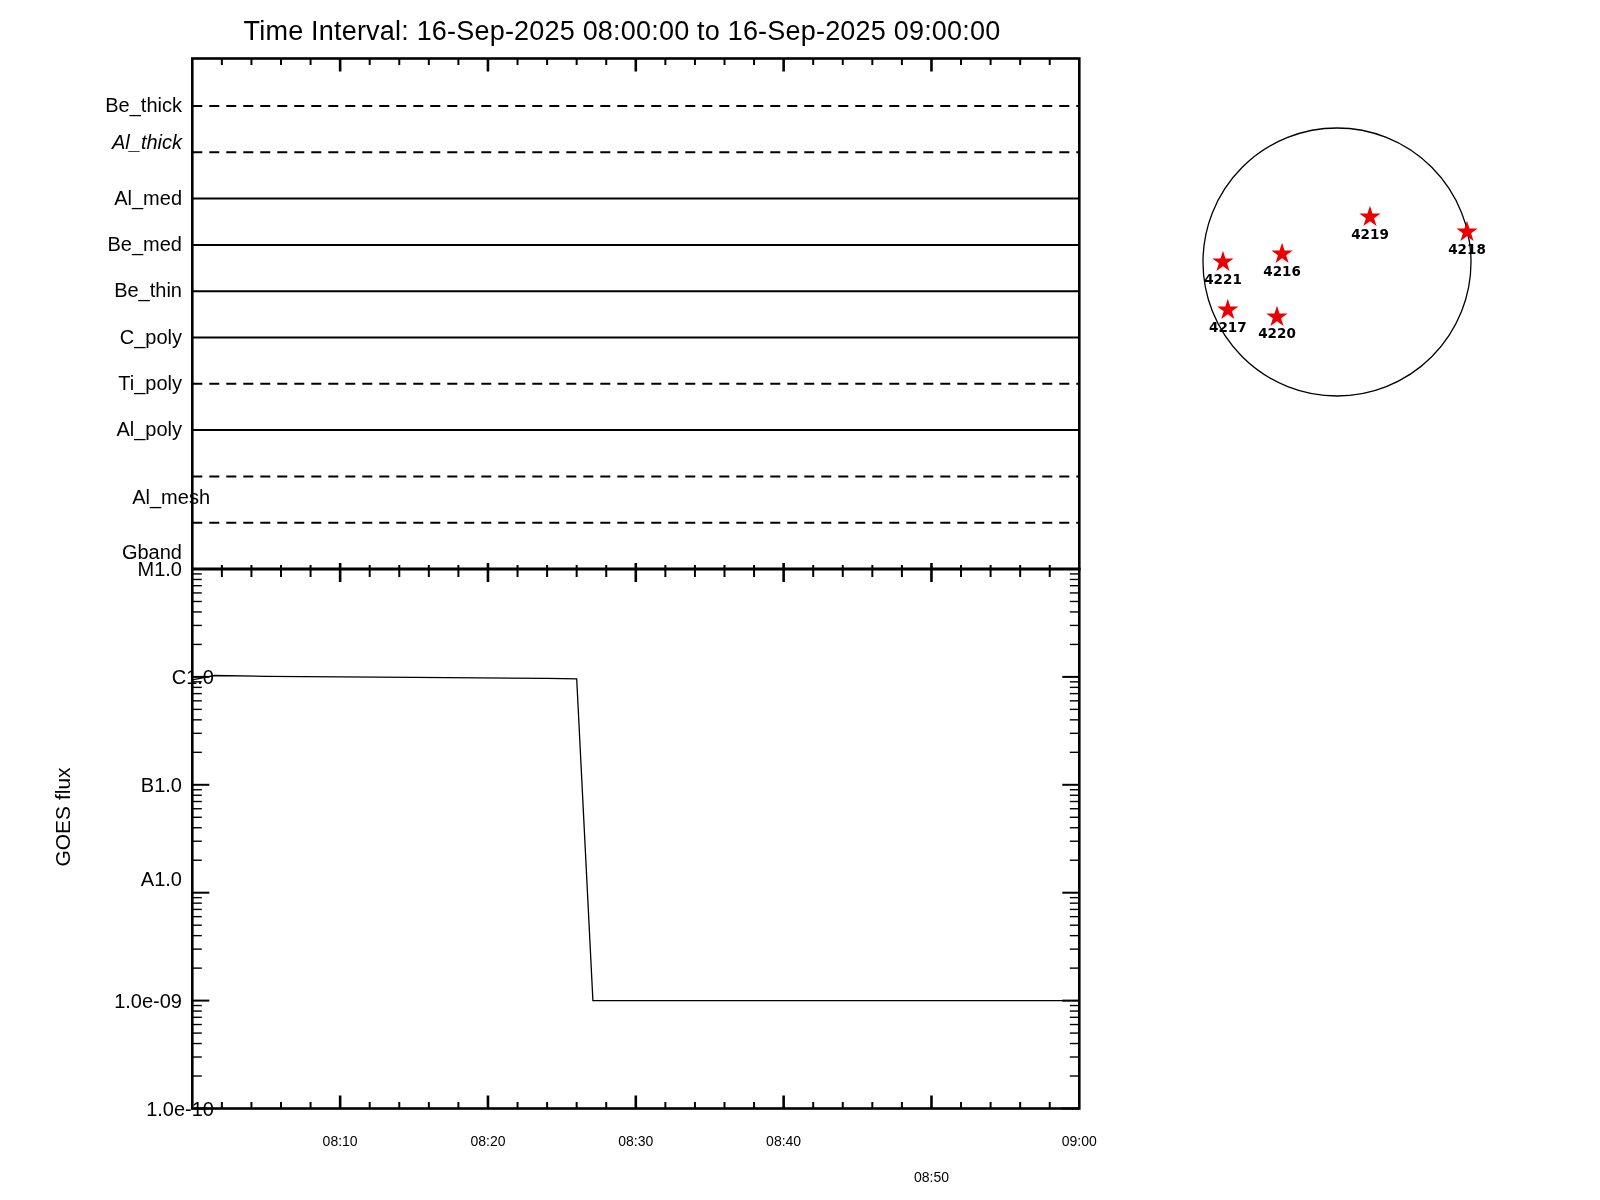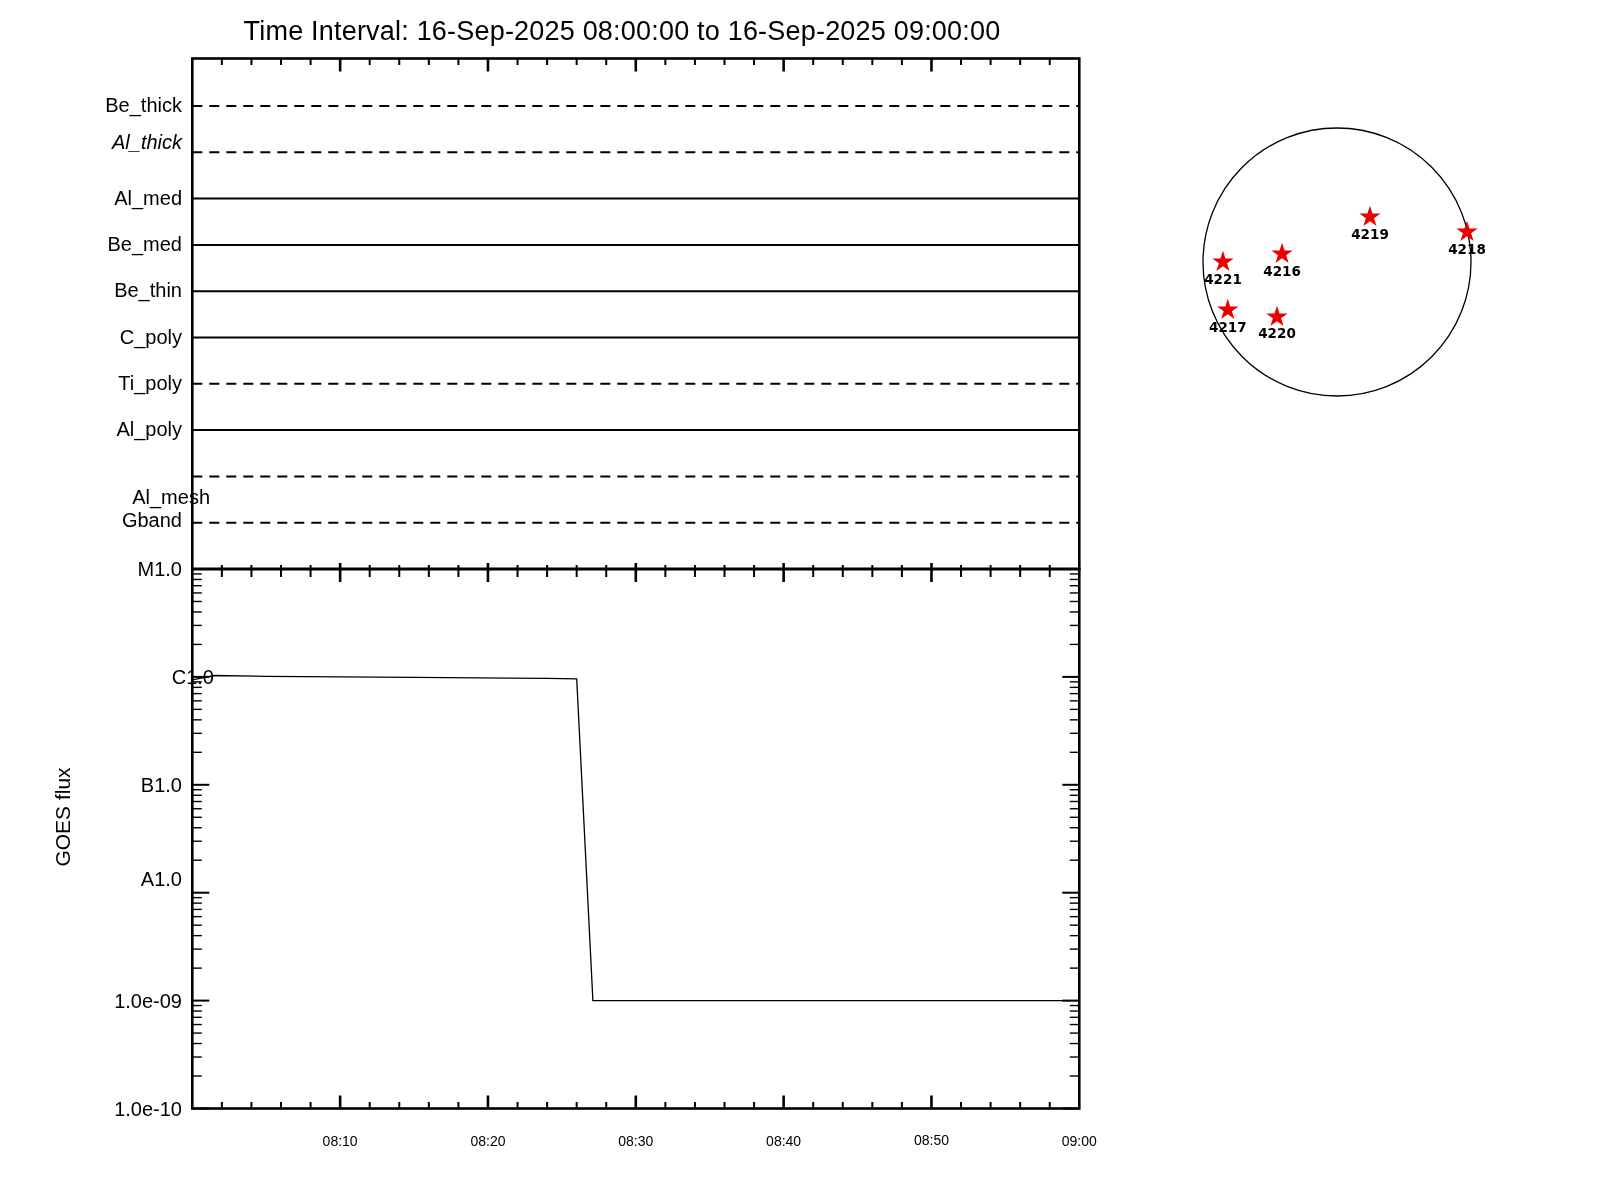--- a/index.html
+++ b/index.html
@@ -236,7 +236,7 @@
     <div class="tick-label right-al" style="top: 369.8px;">Ti_poly</div>
     <div class="tick-label right-al" style="top: 416.1px;">Al_poly</div>
     <div class="tick-label right-al" style="top: 484px; padding-left: 28px;">Al_mesh</div>
-    <div class="tick-label right-al" style="top: 507px;">Gband</div>
+    <div class="tick-label right-al" style="top: 539px;">Gband</div>
   </div>
 <div id="goes-ytick-labels">
     <div class="tick-label right-al" style="top: 556px;">M1.0</div>

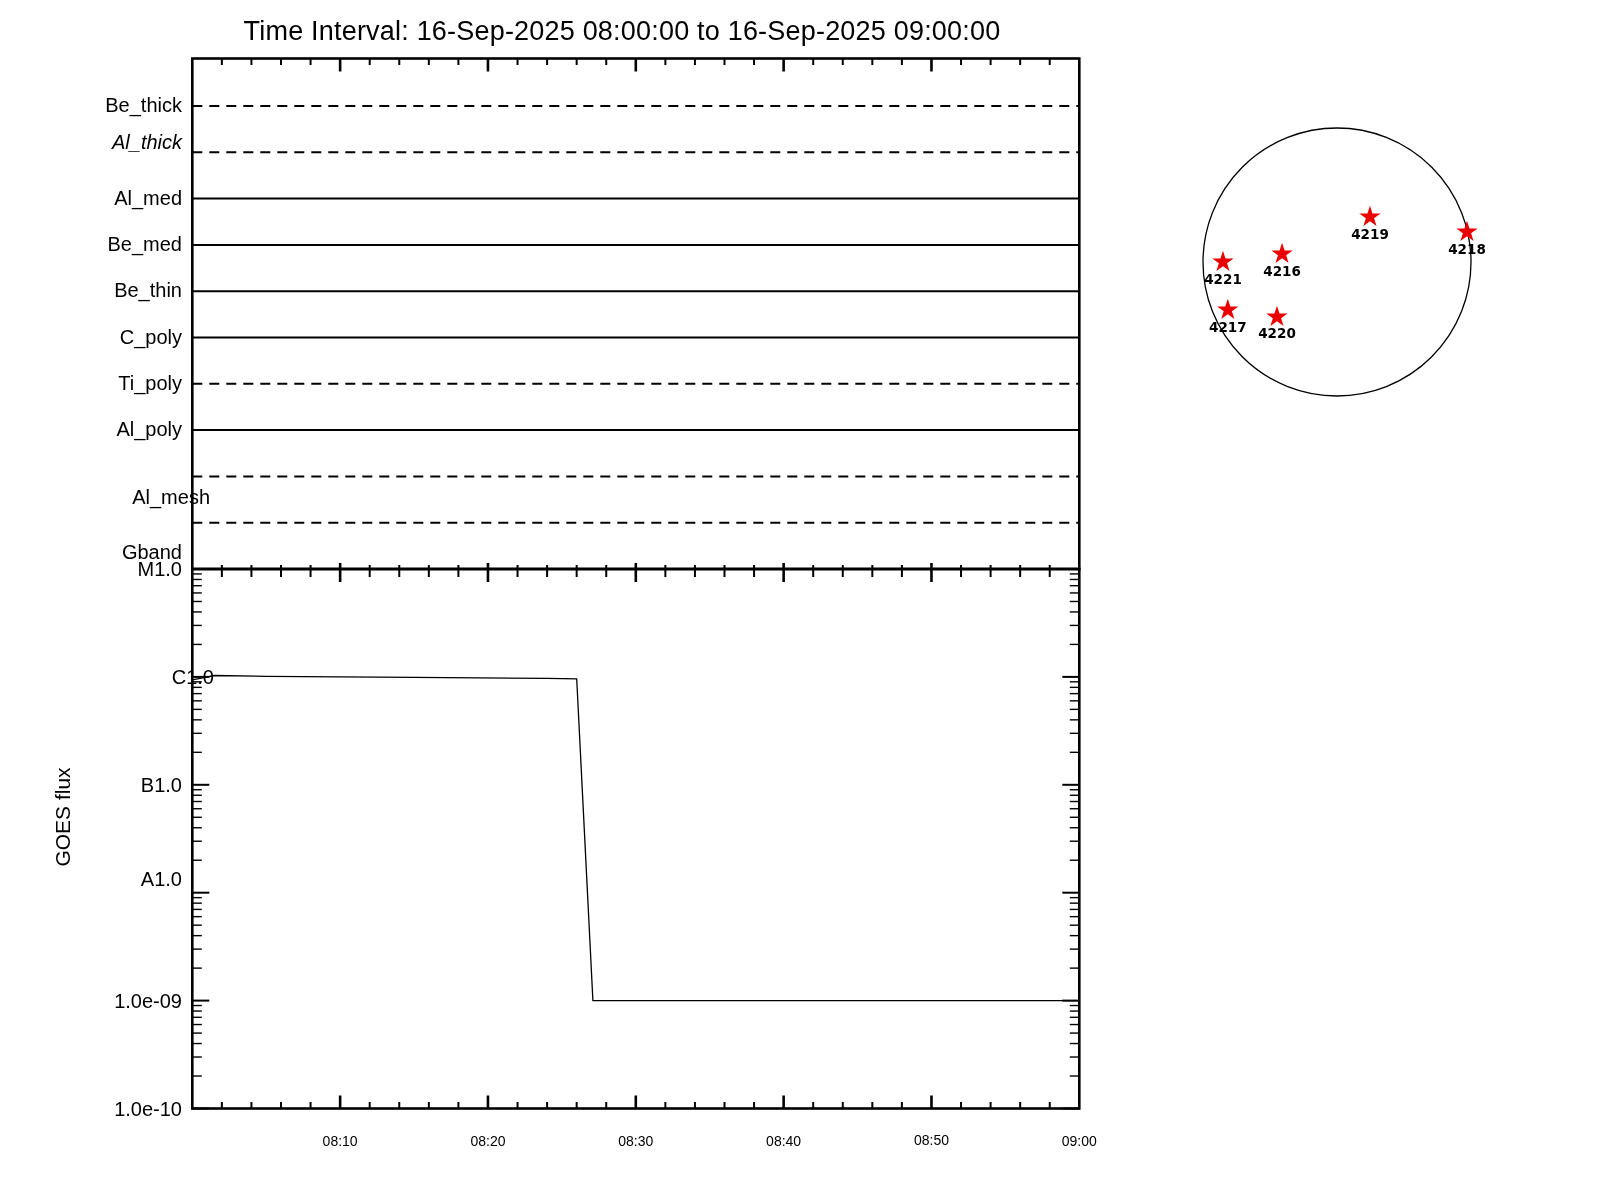--- a/index.html
+++ b/index.html
@@ -244,7 +244,7 @@
     <div class="tick-label right-al" style="top: 771.8px;">B1.0</div>
     <div class="tick-label right-al" style="top: 866px;">A1.0</div>
     <div class="tick-label right-al" style="top: 987.6px;">1.0e-09</div>
-    <div class="tick-label right-al" style="top: 1095.5px;">1.0e-10</div>
+    <div class="tick-label right-al" style="top: 1095.5px; margin-left: 32px;">1.0e-10</div>
   </div>
 <div id="goes-xtick-labels">
     <div class="tick-label center-al xlab" style="left: 280.133px; width: 120px; top: 1128px;">08:10</div>

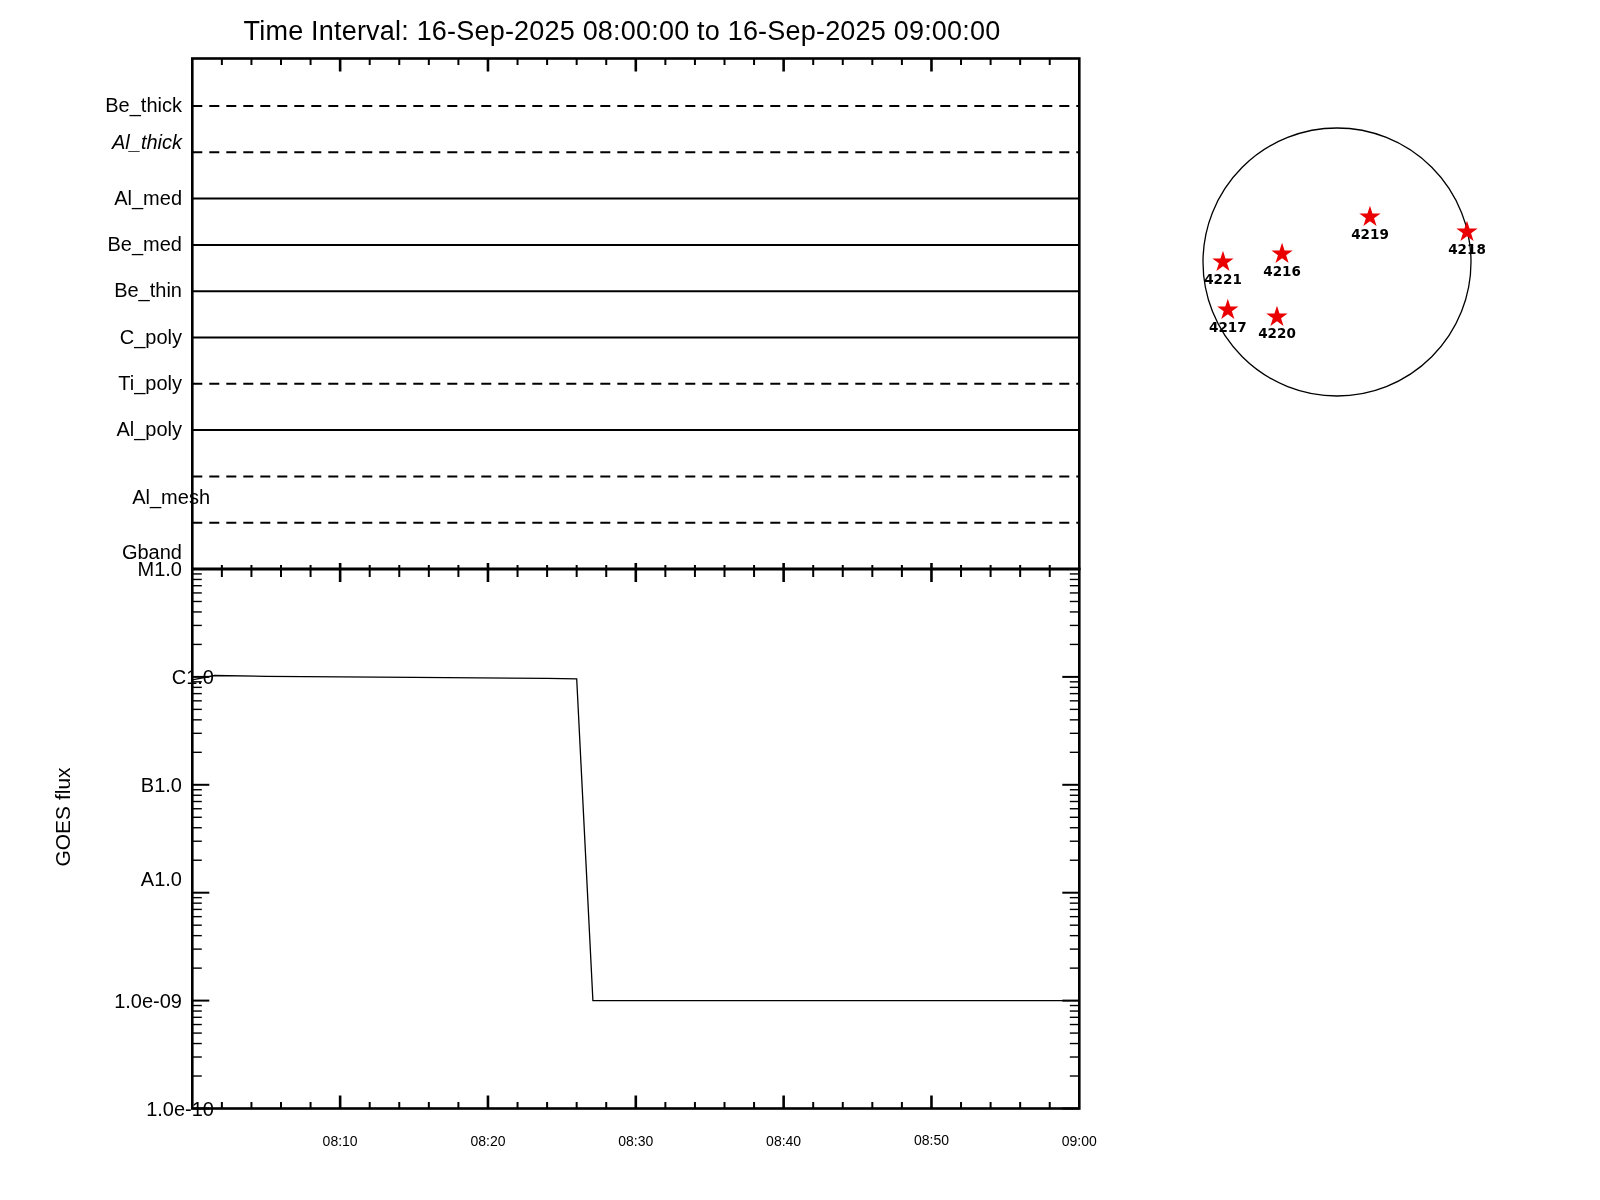--- a/index.html
+++ b/index.html
@@ -251,7 +251,7 @@
     <div class="tick-label center-al xlab" style="left: 427.967px; width: 120px; top: 1128px;">08:20</div>
     <div class="tick-label center-al xlab" style="left: 575.8px; width: 120px; top: 1128px;">08:30</div>
     <div class="tick-label center-al xlab" style="left: 723.633px; width: 120px; top: 1128px;">08:40</div>
-    <div class="tick-label center-al xlab" style="left: 871.467px; width: 120px; top: 1127px;">08:50</div>
+    <div class="tick-label center-al xlab" style="left: 871.467px; width: 120px; top: 1164px;">08:50</div>
     <div class="tick-label center-al xlab" style="left: 1019.3px; width: 120px; top: 1128px;">09:00</div>
   </div>
 

